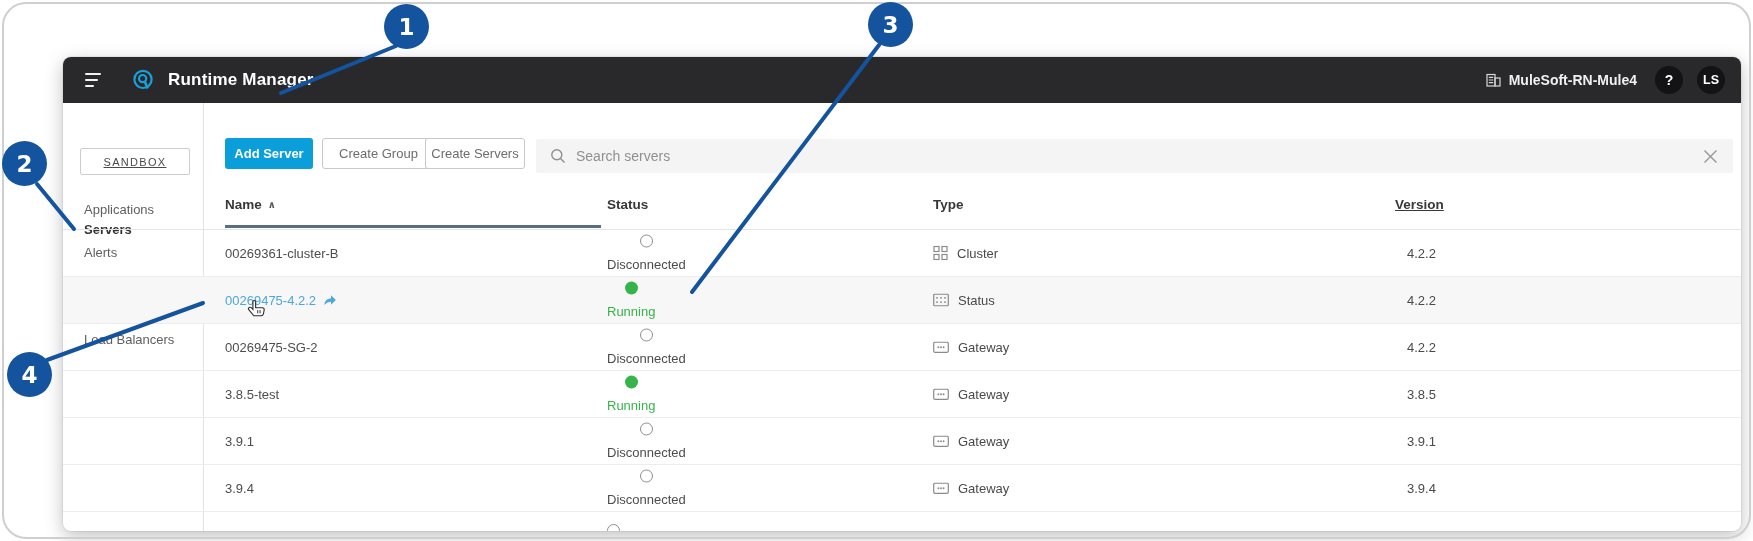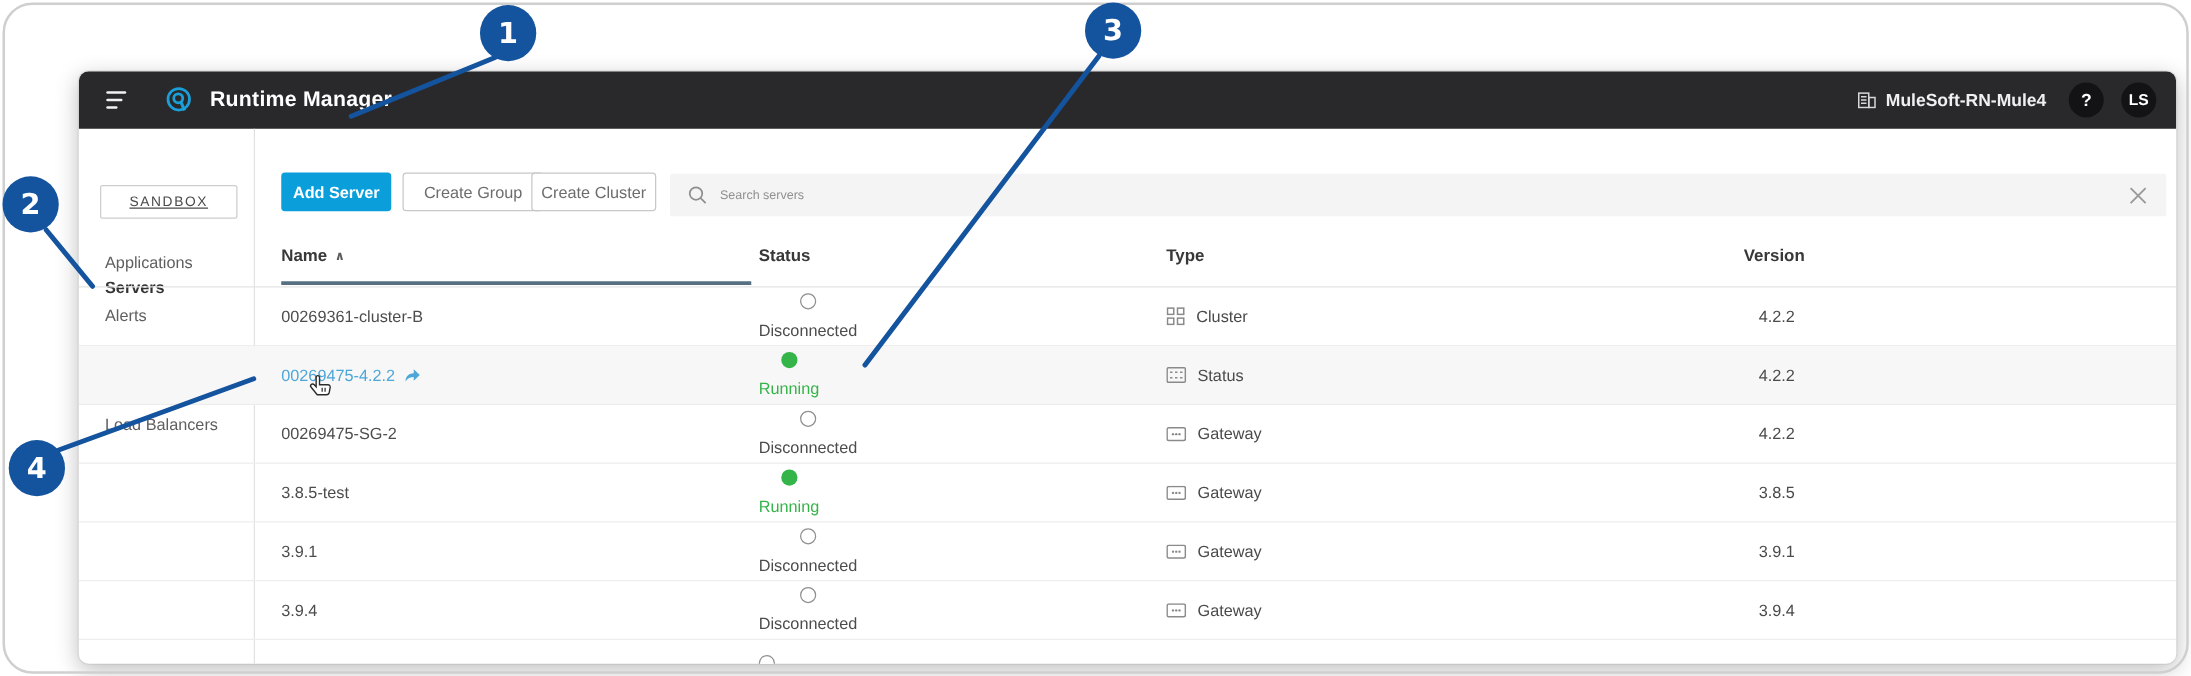--- a/index.html
+++ b/index.html
@@ -124,7 +124,7 @@
 
     <button class="btn btn-add">Add Server</button>
     <button class="btn btn-ghost btn-group">Create Group</button>
-    <button class="btn btn-ghost btn-cluster">Create Cluster</button>
+    <button class="btn btn-ghost btn-cluster">Create Servers</button>
     <div class="searchbar">
       <svg width="16" height="16" viewBox="0 0 16 16">
         <circle cx="6.8" cy="6.8" r="5" fill="none" stroke="#8f8f8f" stroke-width="1.4"></circle>

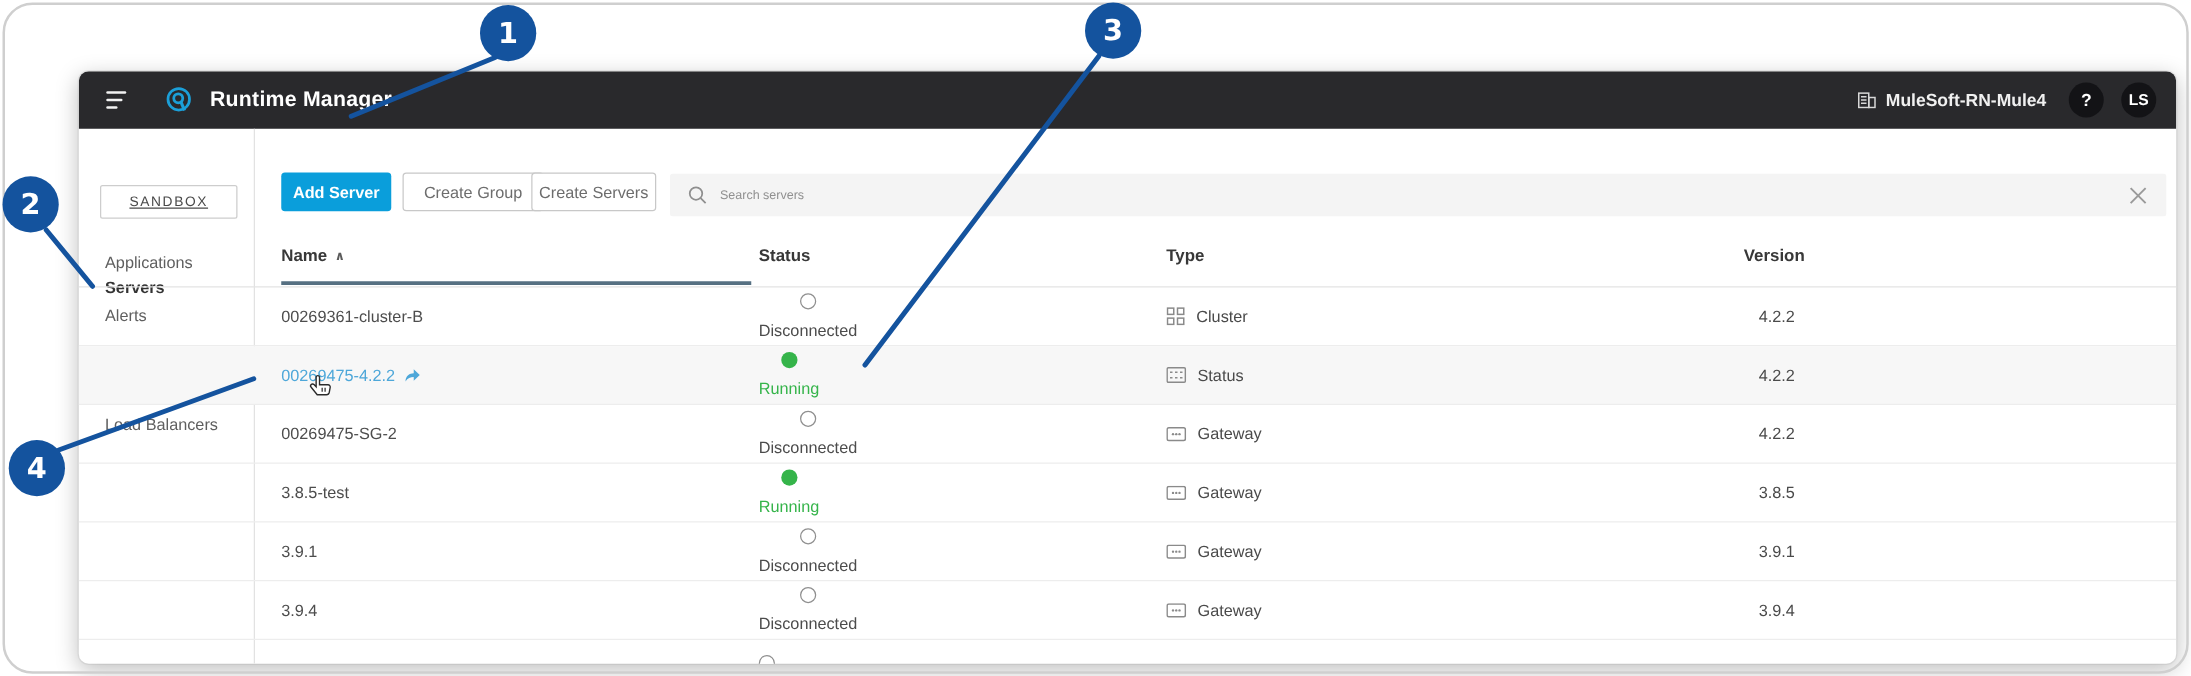--- a/index.html
+++ b/index.html
@@ -45,7 +45,7 @@
   .btn-cluster { left:362px; width:100px; }
   .searchbar { position:absolute; left:473px; top:82px; width:1197px; height:34px; background:#f4f4f4; border-radius:2px;
                display:flex; align-items:center; padding:0 14px; }
-  .searchbar input { flex:1; border:none; outline:none; background:transparent; font-size:10px; color:#4a4a4a; margin-left:10px; font-family:inherit; }
+  .searchbar input { flex:1; border:none; outline:none; background:transparent; font-size:14px; color:#4a4a4a; margin-left:10px; font-family:inherit; }
   .searchbar input::placeholder { color:#909090; }
   .clear-x { cursor:pointer; display:flex; align-items:center; }
 

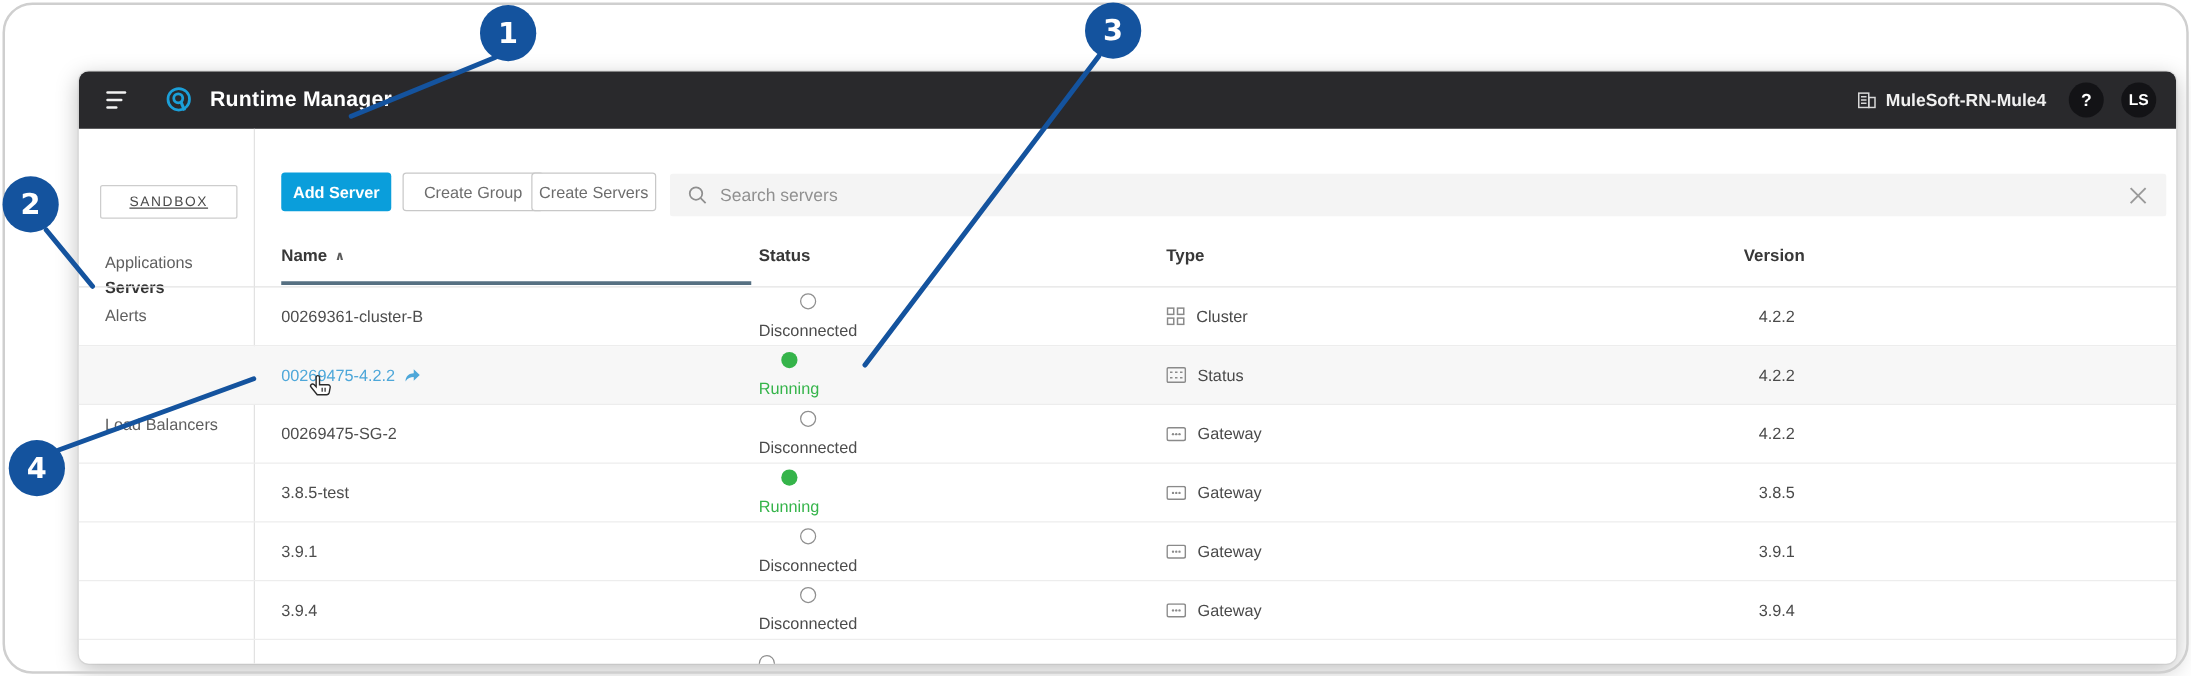--- a/index.html
+++ b/index.html
@@ -51,7 +51,7 @@
 
   
   .th { position:absolute; top:140px; font-size:13.5px; font-weight:700; color:#383838; }
-  .c-name { left:162px; } .c-status { left:544px; } .c-type { left:870px; } .c-version { left:1332px; }
+  .c-name { left:162px; } .c-status { left:544px; } .c-type { left:870px; } .c-version { left:1332px;text-decoration:underline; }
   .sort-caret { font-size:10px; color:#5a5a5a; margin-left:6px; position:relative; top:-1px; }
   .sort-underline { position:absolute; left:162px; top:168px; width:376px; height:3px; background:#567082; }
   .thead-border { position:absolute; left:0; right:0; top:172px; height:1px; background:#e4e4e4; }

